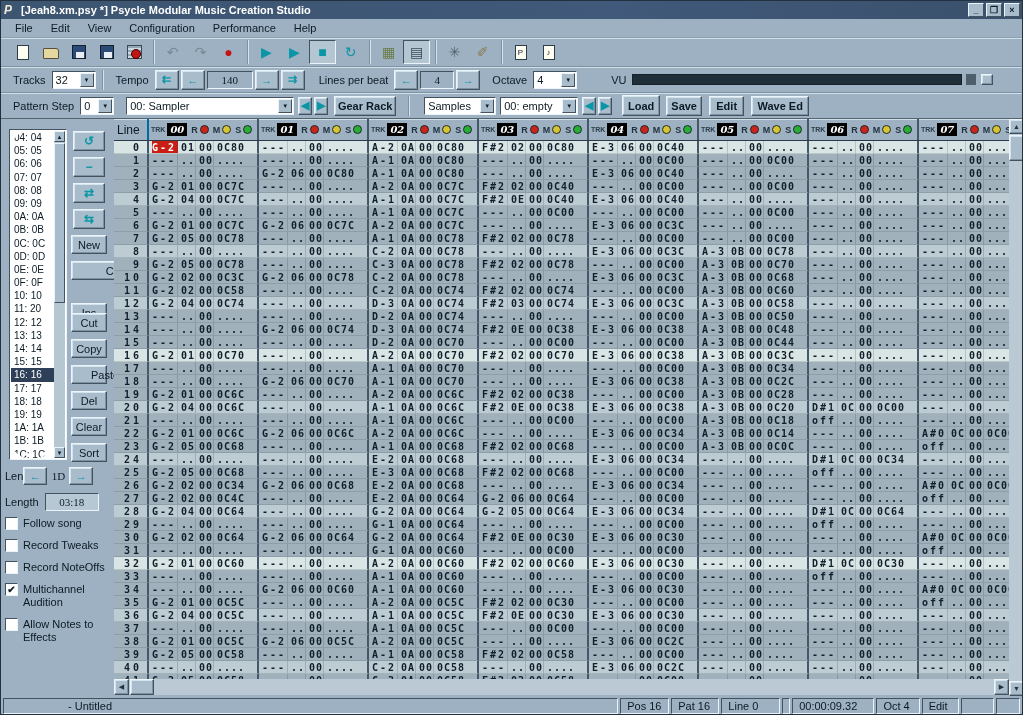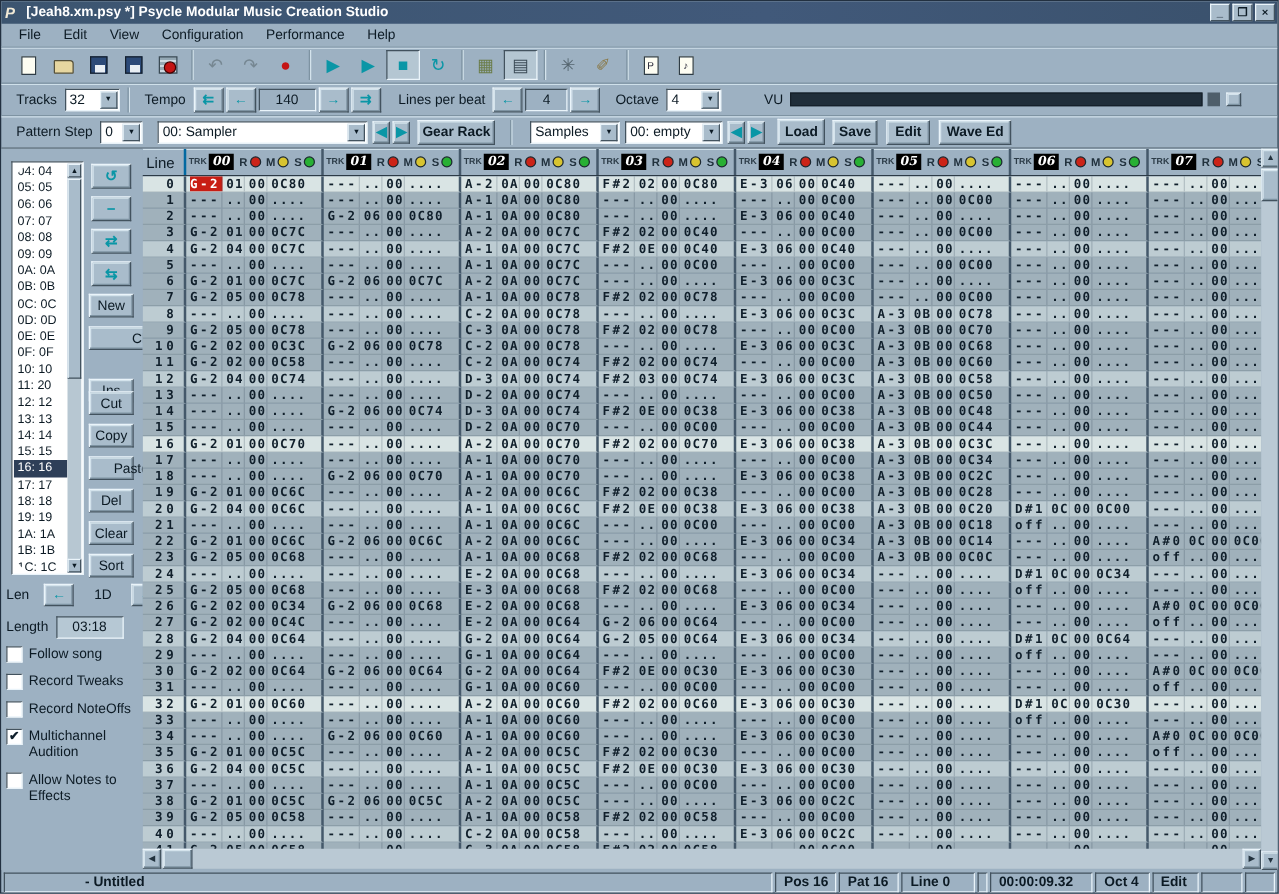--- a/index.html
+++ b/index.html
@@ -61,7 +61,7 @@
   .sbtn{height:20px;display:flex;align-items:center;justify-content:center;
     font-weight:bold;}
   .teal{color:#0a96a6;}
-  .valbox{height:18px;display:flex;align-items:center;justify-content:center;}
+  .valbox{height:18px;display:flex;align-items:center;justify-content:center;font-family:Liberation Serif, serif;}
   .vsep{width:2px;height:20px;border-left:1px solid #7e93a2;border-right:1px solid #d4e3ec;margin:0 6px;}
   .vu-track{position:relative;width:362px;height:11px;margin-left:6px;}
   .vu-bar{position:absolute;left:0;top:0;width:330px;height:11px;background:#202e3a;

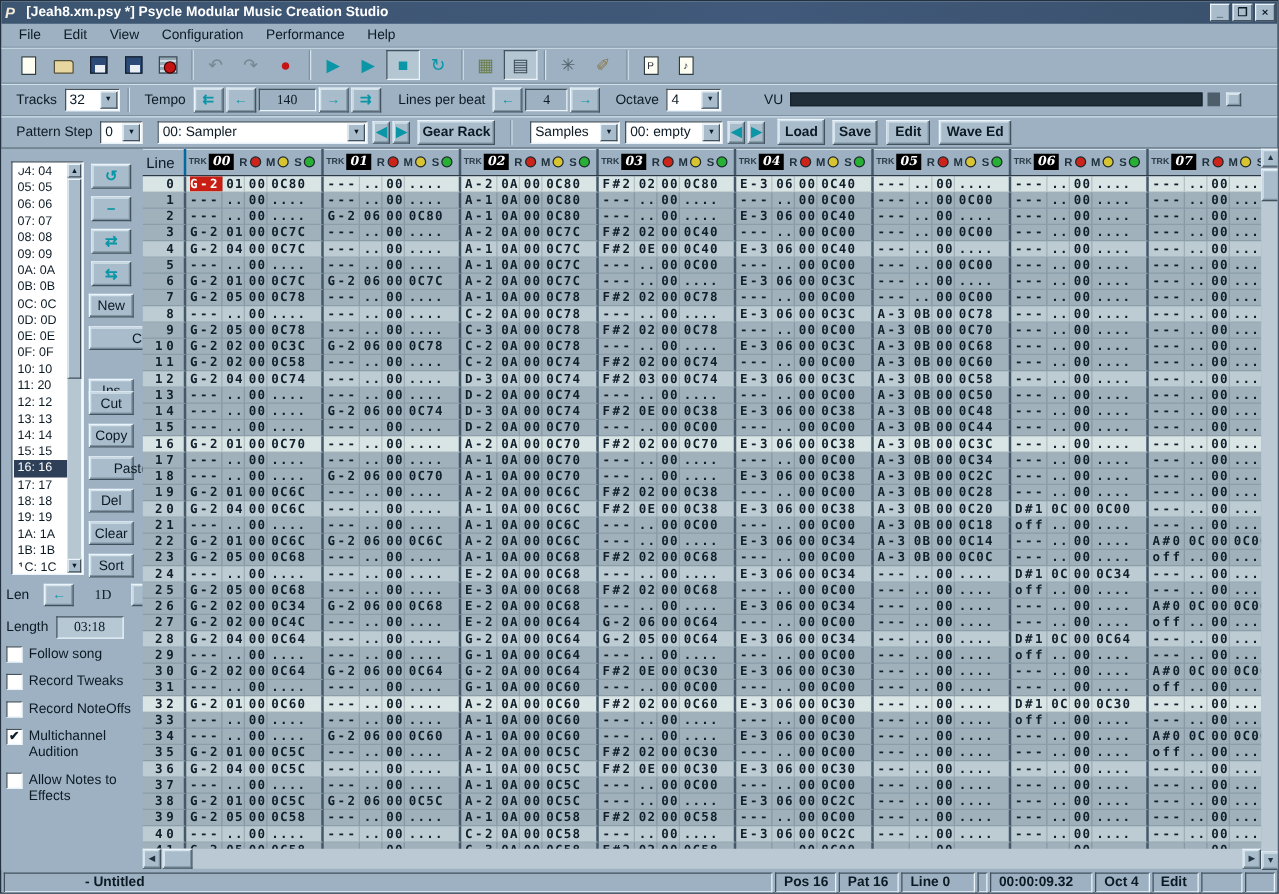--- a/index.html
+++ b/index.html
@@ -84,7 +84,7 @@
     justify-content:center;font-size:12px;font-weight:bold;}
   .edbtn{position:absolute;left:0;width:36px;height:19px;display:flex;align-items:center;
     justify-content:center;font-size:11px;}
-  .lenrow{position:absolute;left:4px;top:348px;display:flex;align-items:center;gap:12px;}
+  .lenrow{position:absolute;left:4px;top:348px;display:flex;align-items:center;gap:0;}
   .lengthrow{position:absolute;left:4px;top:374px;display:flex;align-items:center;gap:6px;}
   .chkcol{position:absolute;left:4px;top:398px;width:106px;}
   .chkrow{display:flex;align-items:flex-start;margin-bottom:9px;}

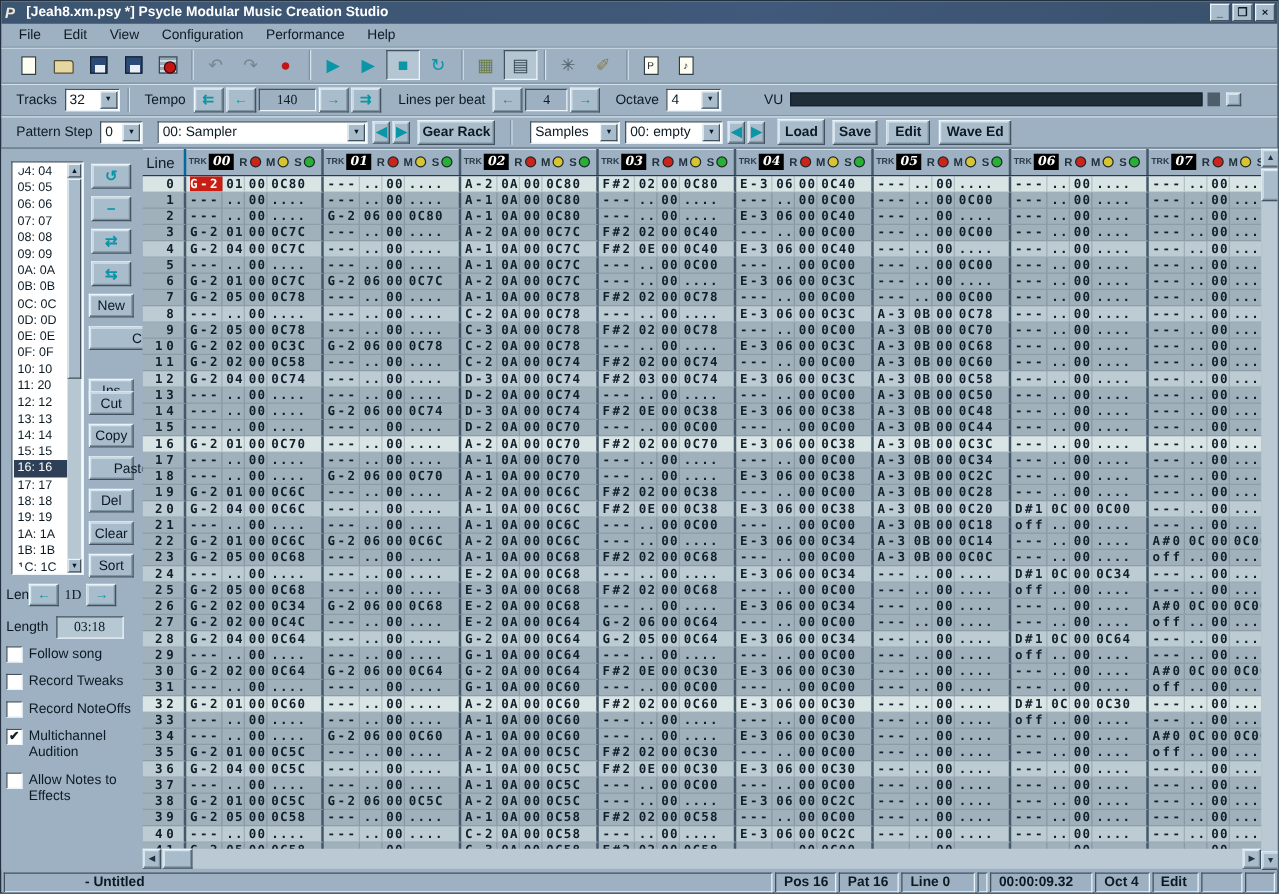--- a/index.html
+++ b/index.html
@@ -130,7 +130,7 @@
   .statusbar{position:absolute;left:0;top:695px;width:100%;height:20px;display:flex;
     align-items:center;padding:2px 2px 2px 2px;gap:2px;}
   .spanel{height:16px;border:1px solid;border-color:#42525e #eaf4fa #eaf4fa #42525e;
-    display:flex;align-items:center;padding-left:6px;white-space:nowrap;overflow:hidden;font-weight:bold;}
+    display:flex;align-items:center;padding-left:6px;white-space:nowrap;overflow:hidden;}
 </style>
 </head>
 <body>

